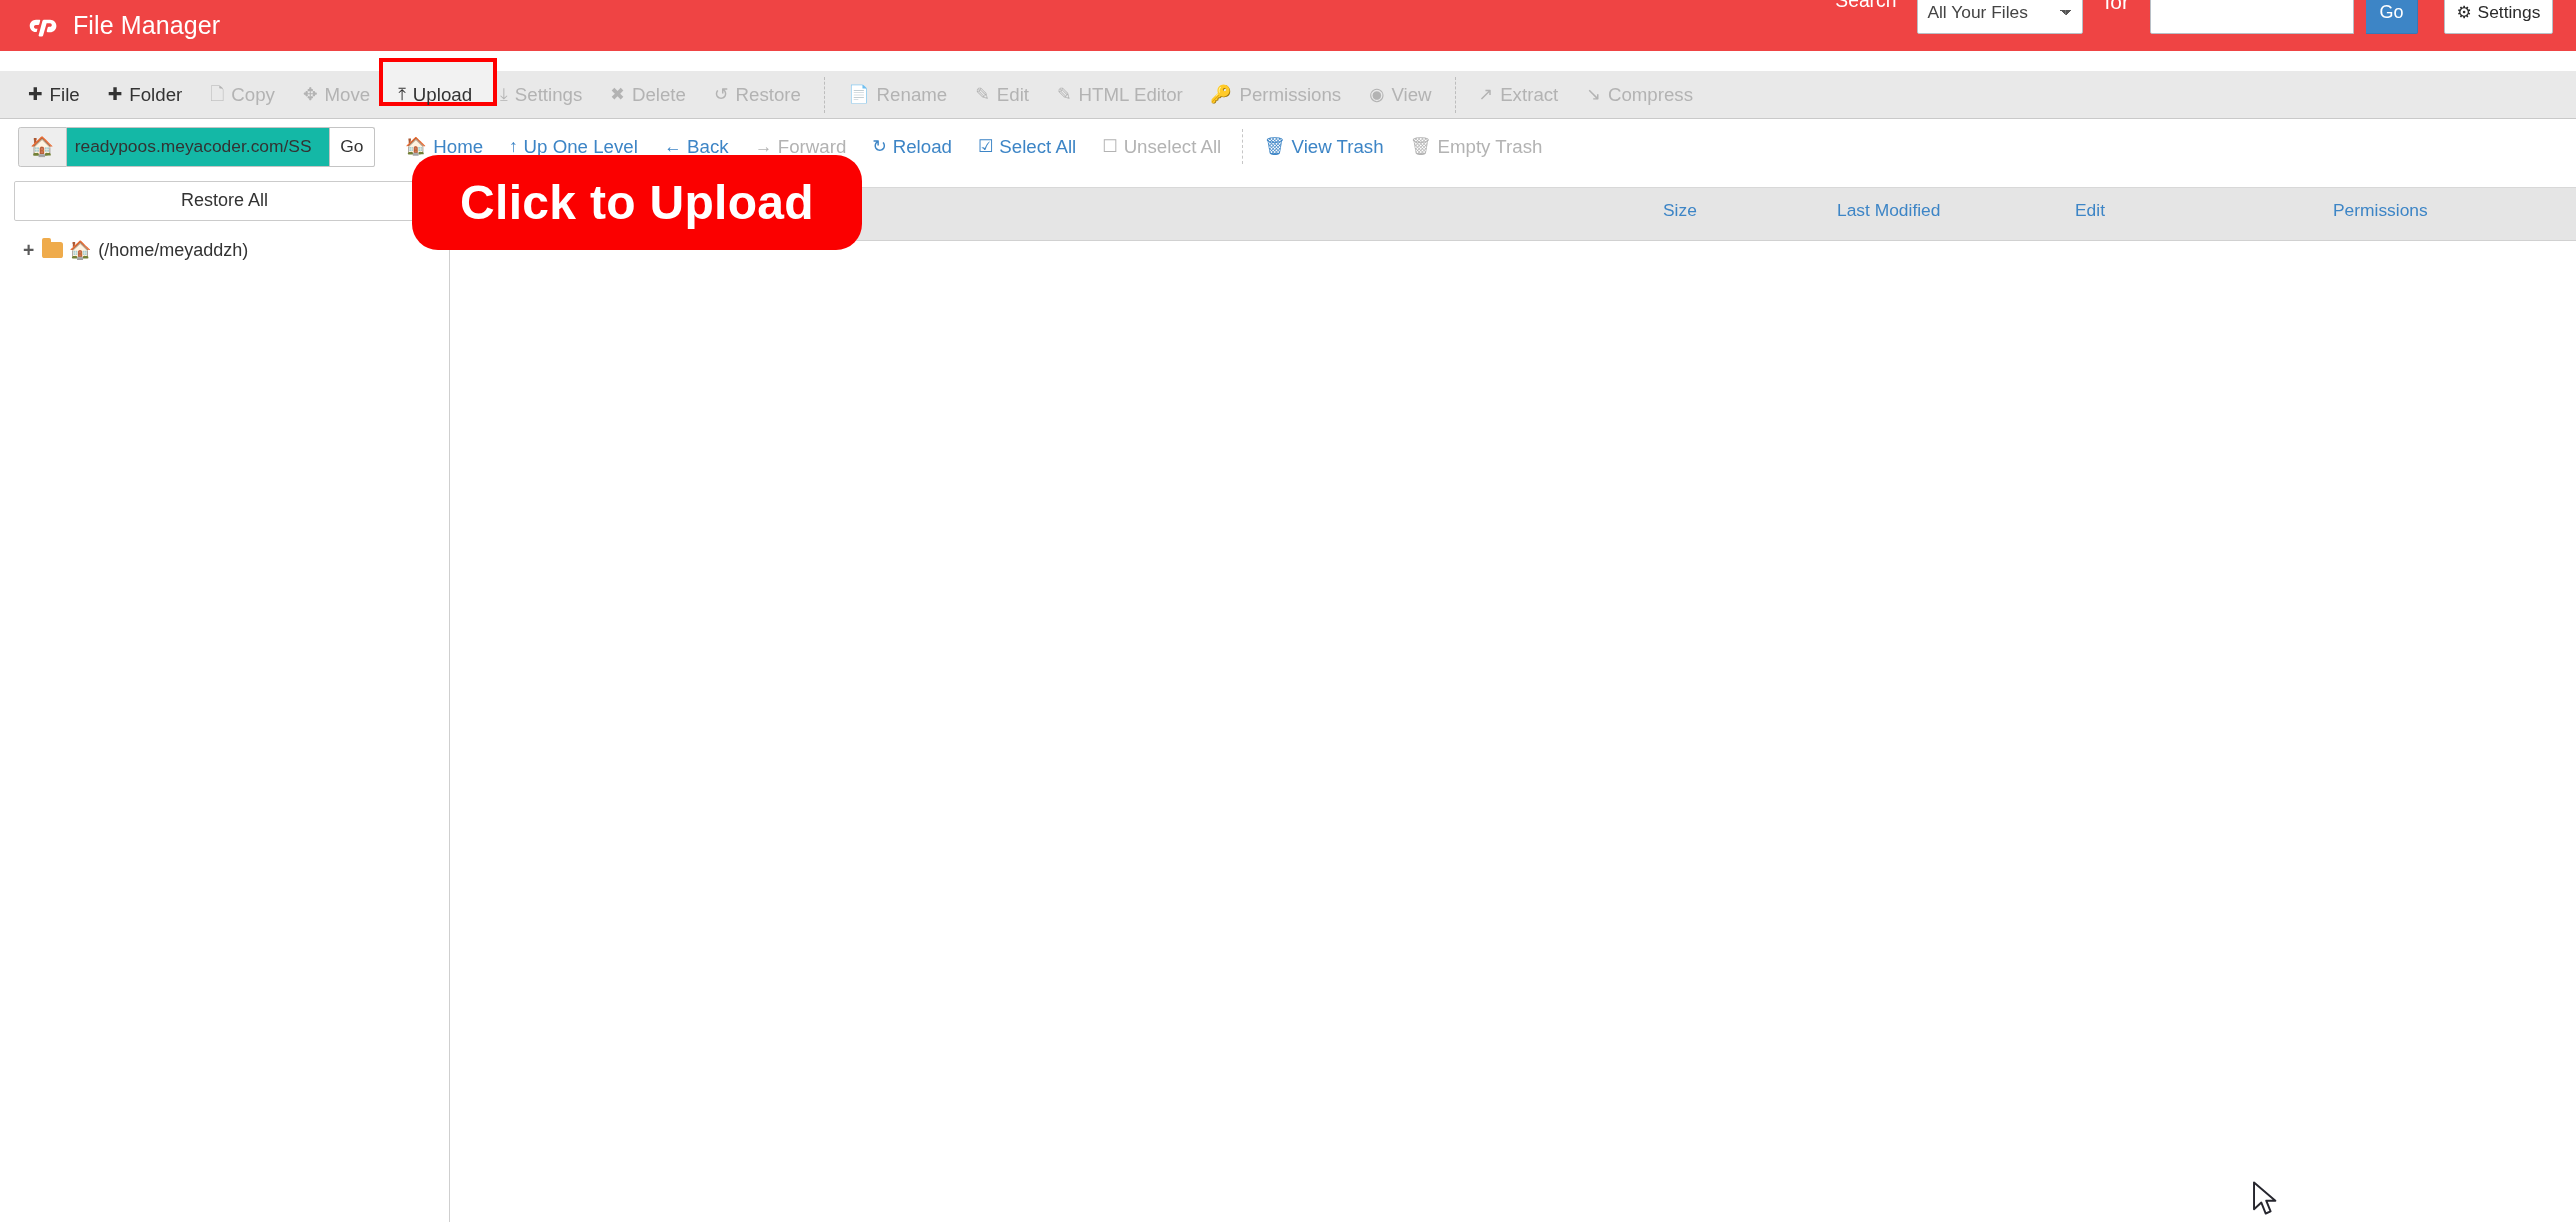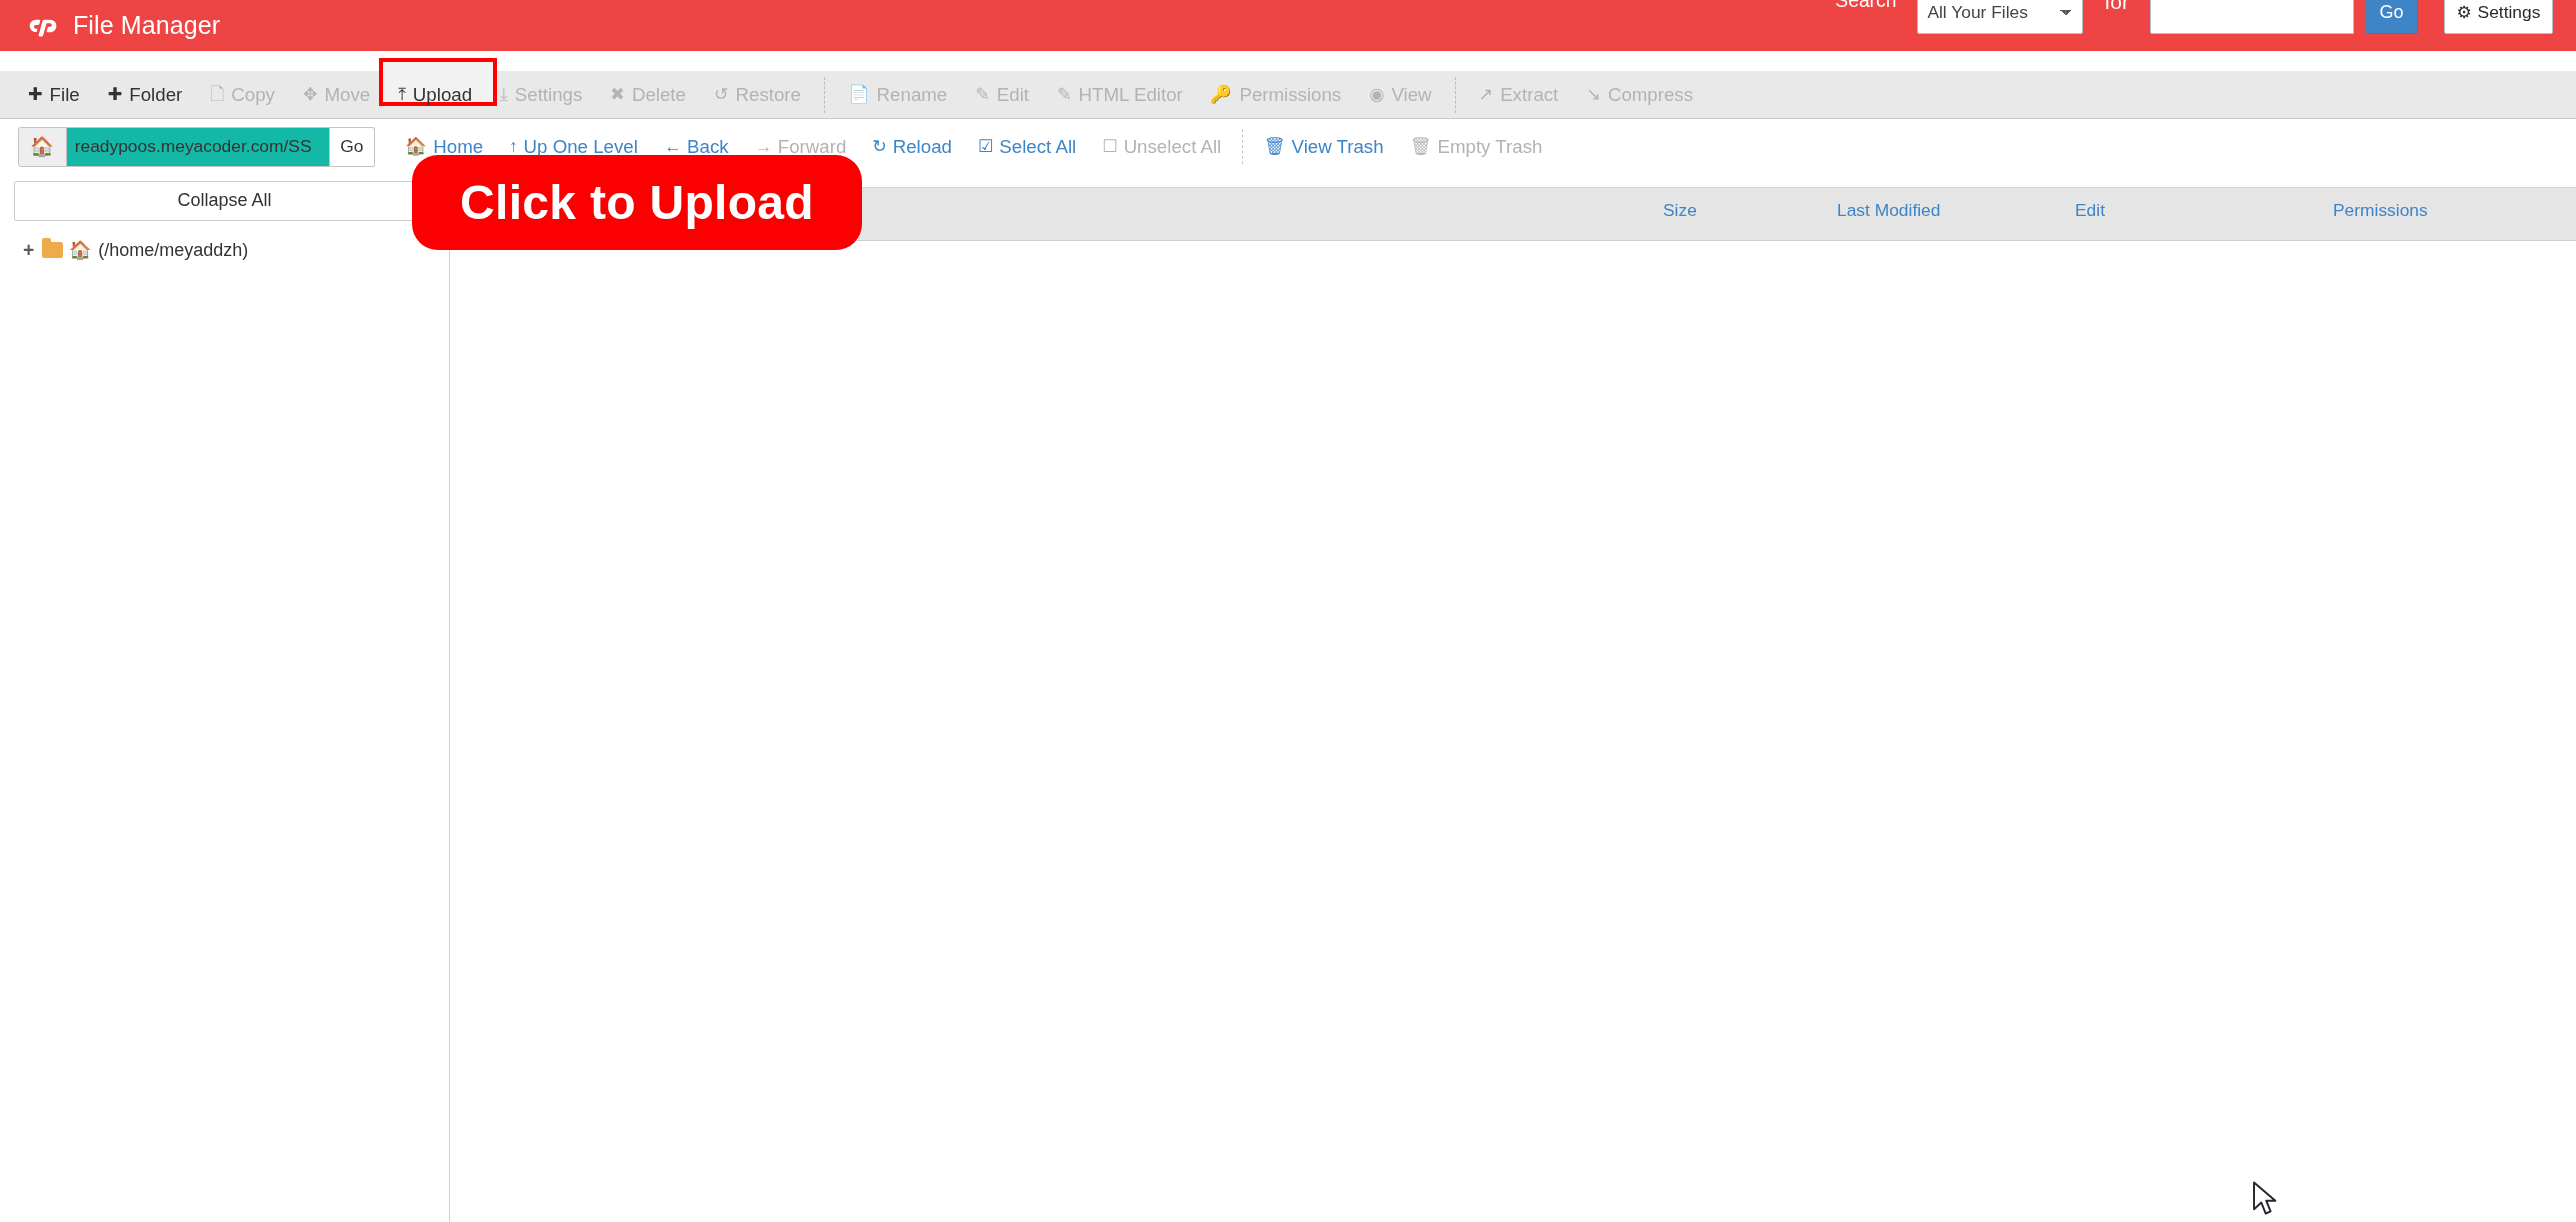--- a/index.html
+++ b/index.html
@@ -525,7 +525,7 @@
 </div>
 
 <div class="sidebar">
-  <button class="collapse-all">Collapse All</button>
+  <button class="collapse-all">Restore All</button>
   <div class="tree">
     <div class="tree-node">
       <span class="tree-expand">+</span>

